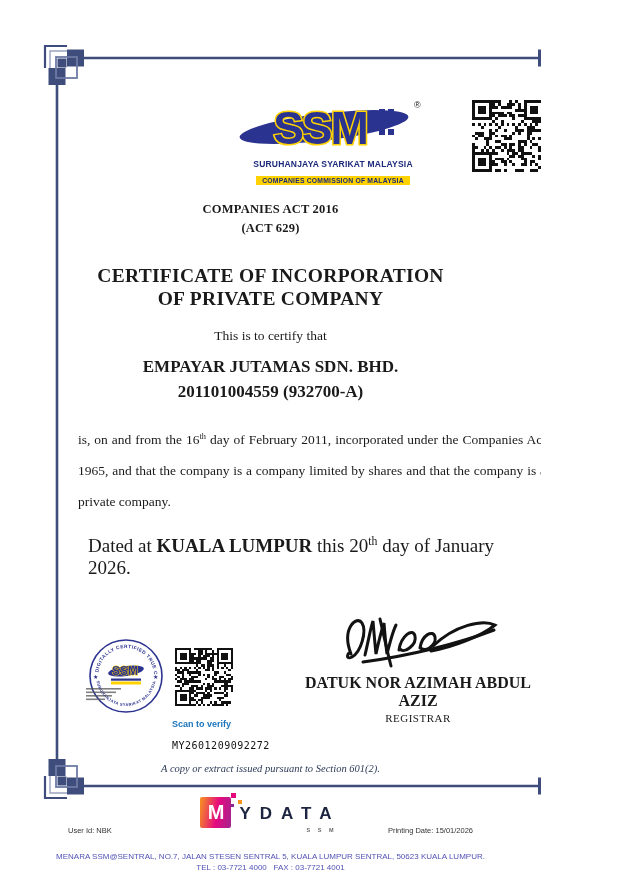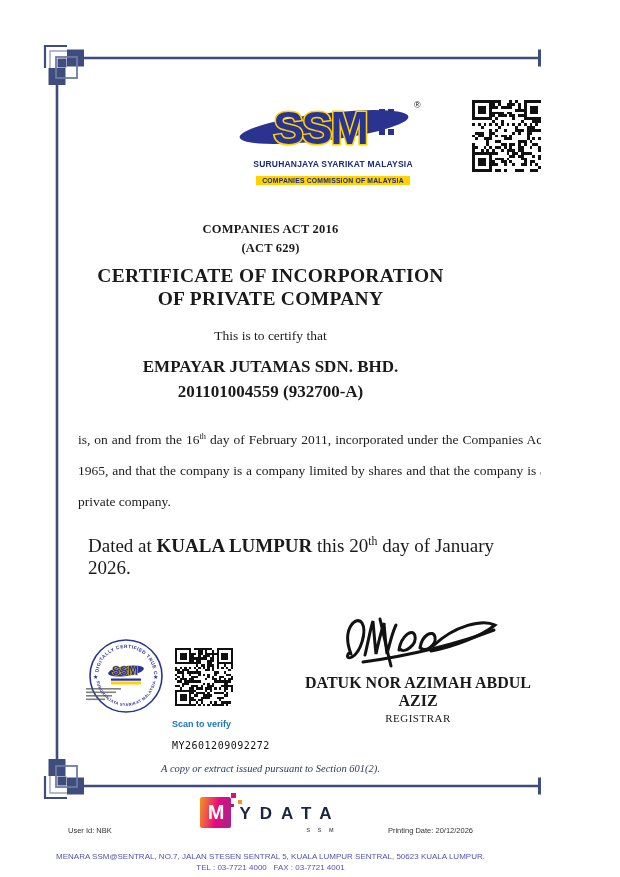--- a/index.html
+++ b/index.html
@@ -8,7 +8,7 @@
   .abs{position:absolute;}
   .ctr{left:0;right:0;text-align:center;}
   
-  .act{font-weight:bold;font-size:12.5px;letter-spacing:.2px;margin-top:20px;}
+  .act{font-weight:bold;font-size:12.5px;letter-spacing:.2px;}
   .bigtitle{font-weight:bold;font-size:19.5px;letter-spacing:.3px;}
   .certify{font-size:13.5px;}
   .coname{font-weight:bold;font-size:17px;}

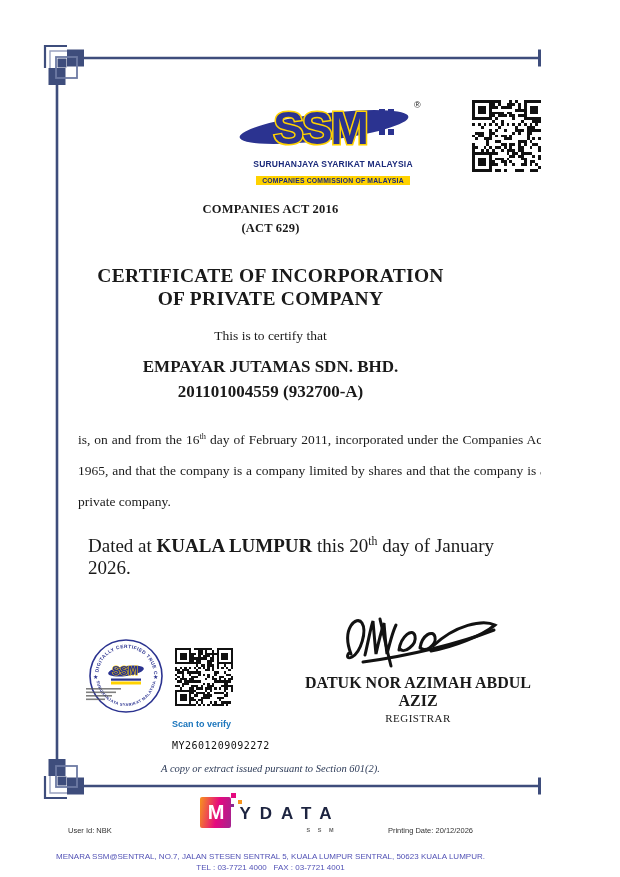--- a/index.html
+++ b/index.html
@@ -176,7 +176,7 @@
   </div>
 
   <div class="abs sans userid">User Id: NBK</div>
-  <div class="abs sans pdate">Printing Date: 20/12/2026</div>
+  <div class="abs sans pdate">Printing Date: 15/01/2026</div>
   <div class="abs ctr sans addr">MENARA SSM@SENTRAL, NO.7, JALAN STESEN SENTRAL 5, KUALA LUMPUR SENTRAL, 50623 KUALA LUMPUR.</div>
   <div class="abs ctr sans tel">TEL : 03-7721 4000   FAX : 03-7721 4001</div>
 

